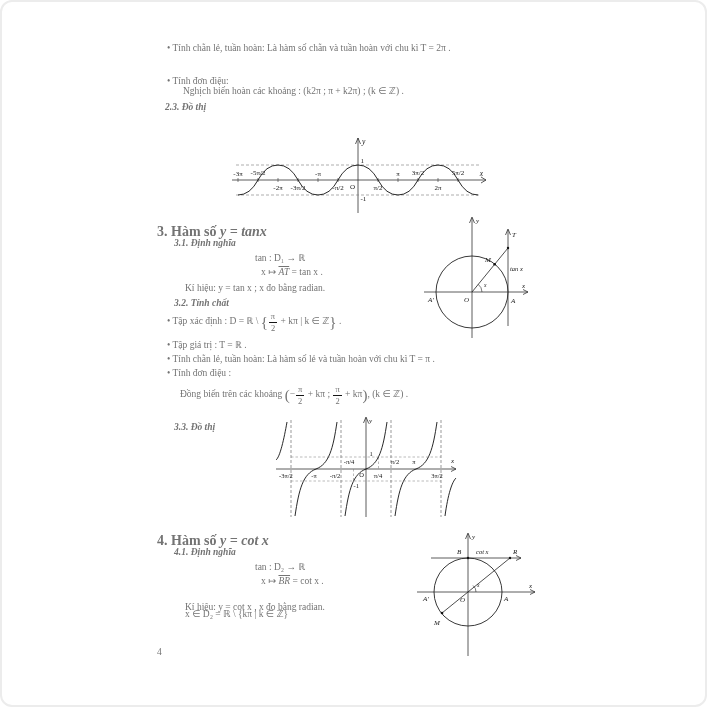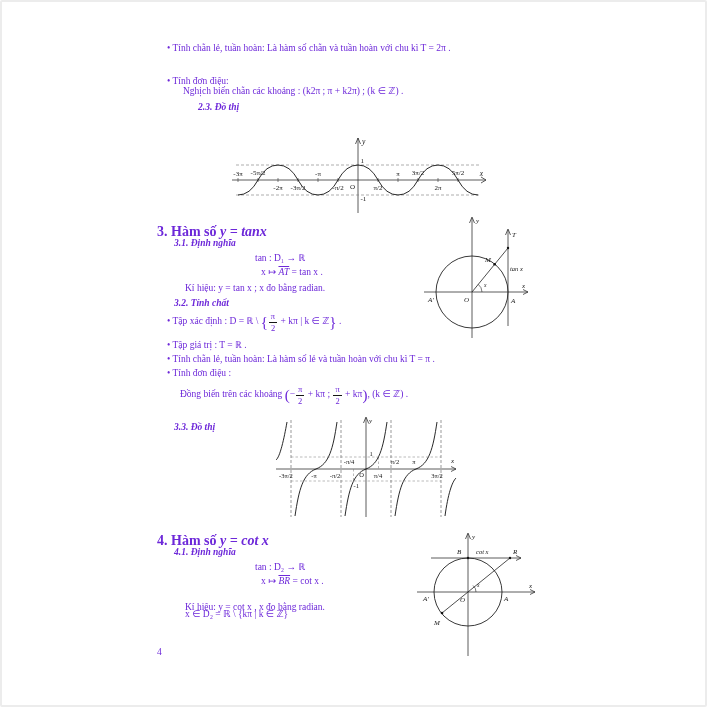--- a/index.html
+++ b/index.html
@@ -6,8 +6,8 @@
   html,body { width:707px; height:707px; background:#ffffff; }
   .page {
     position:relative; width:707px; height:707px; background:#fff;
-    font-family:"Liberation Serif", serif; color:#6d28d9;
-    border:2px solid #ececec; border-radius:2px; overflow:hidden;
+    font-family:"Liberation Serif", serif; color:#737373;
+    border:2px solid #ececec; border-radius:12px; overflow:hidden;
   }
   .t { position:absolute; font-size:9.5px; white-space:nowrap; line-height:1.25; }
   .bold { font-weight:bold; font-size:14px; }

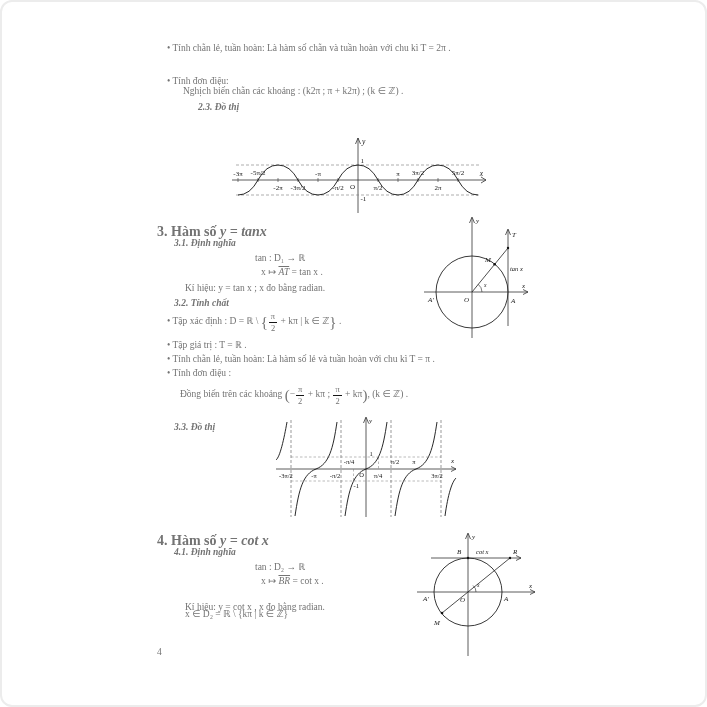--- a/index.html
+++ b/index.html
@@ -29,7 +29,7 @@
 
   <div class="t" style="left:165px; top:41px;">• Tính chẵn lẻ, tuần hoàn: Là hàm số chẵn và tuần hoàn với chu kì T = 2π .</div>
   <div class="t" style="left:165px; top:54px;margin-top:20px;">• Tính đơn điệu:</div>
-  <div class="t" style="left:181px; top:84px;">Nghịch biến chẵn các khoảng : (k2π ; π + k2π) ; (k ∈ ℤ) .</div>
+  <div class="t" style="left:181px; top:84px;">Nghịch biến hoàn các khoảng : (k2π ; π + k2π) ; (k ∈ ℤ) .</div>
   <div class="t bi" style="left:163px; top:100px;margin-left:33px;">2.3. Đồ thị</div>
 
   <svg style="left:228px; top:133px;" width="260" height="82" viewBox="0 0 260 82">

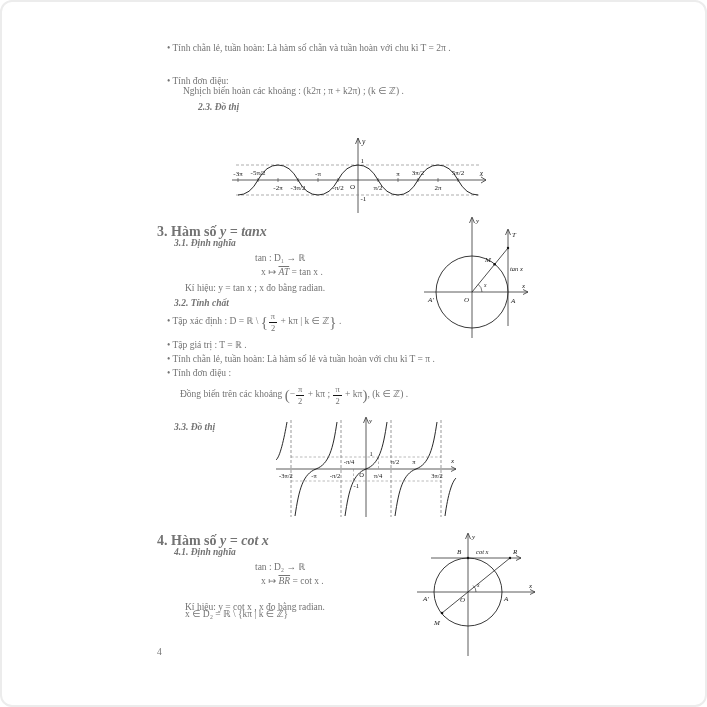--- a/index.html
+++ b/index.html
@@ -30,7 +30,7 @@
   <div class="t" style="left:165px; top:41px;">• Tính chẵn lẻ, tuần hoàn: Là hàm số chẵn và tuần hoàn với chu kì T = 2π .</div>
   <div class="t" style="left:165px; top:54px;margin-top:20px;">• Tính đơn điệu:</div>
   <div class="t" style="left:181px; top:84px;">Nghịch biến hoàn các khoảng : (k2π ; π + k2π) ; (k ∈ ℤ) .</div>
-  <div class="t bi" style="left:163px; top:100px;margin-left:33px;">2.3. Đồ thị</div>
+  <div class="t bi" style="left:163px; top:100px;">2.3. Đồ thị</div>
 
   <svg style="left:228px; top:133px;" width="260" height="82" viewBox="0 0 260 82">
     <path d="M2 45 L256 45" stroke="#333" stroke-width="0.8" fill="none"></path>

